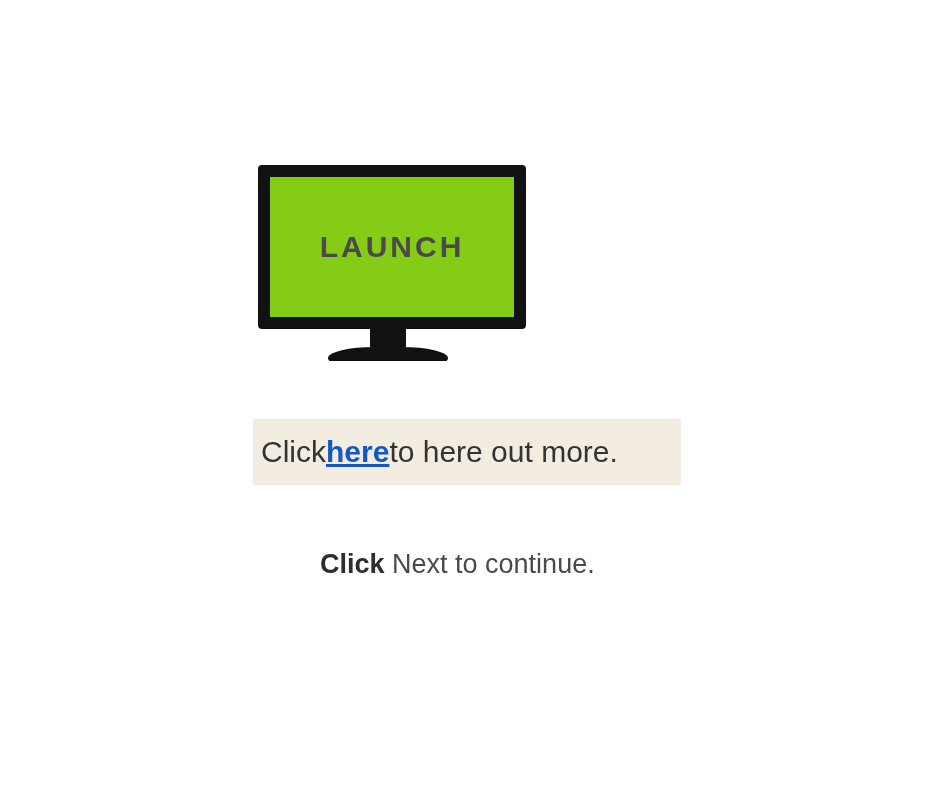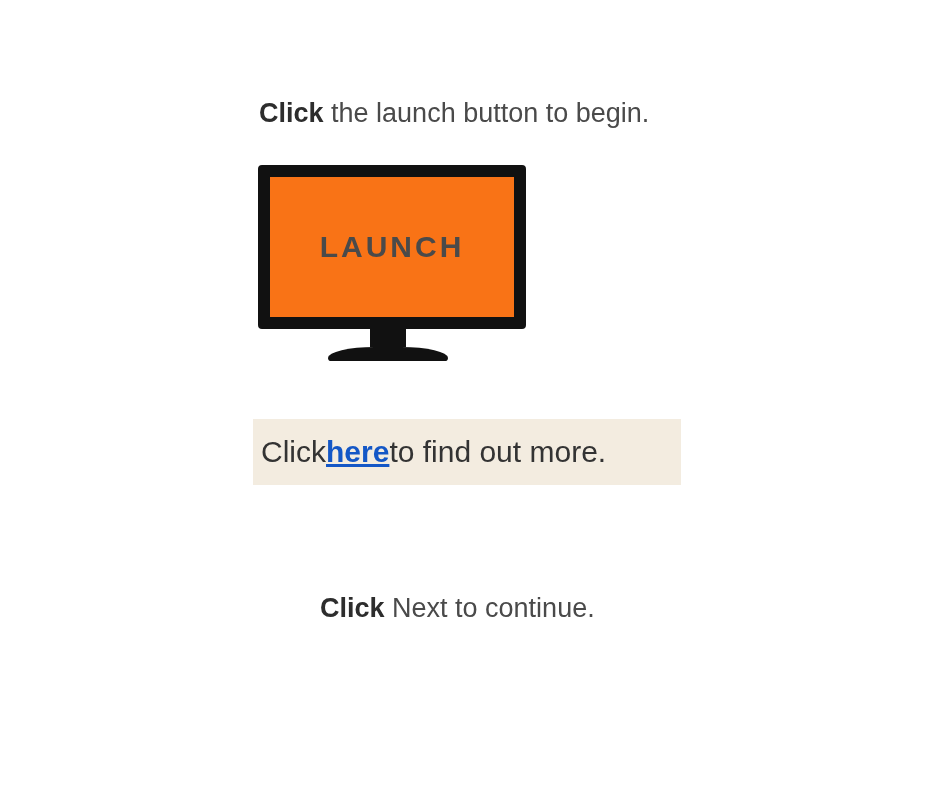--- a/index.html
+++ b/index.html
@@ -113,9 +113,6 @@
 
 <div class="page">
 
-  <div class="line1">
-    <span class="bold">Click</span><span> the launch button to begin.</span>
-  </div>
 
   <div class="monitor-wrap">
     <div class="monitor-bezel">

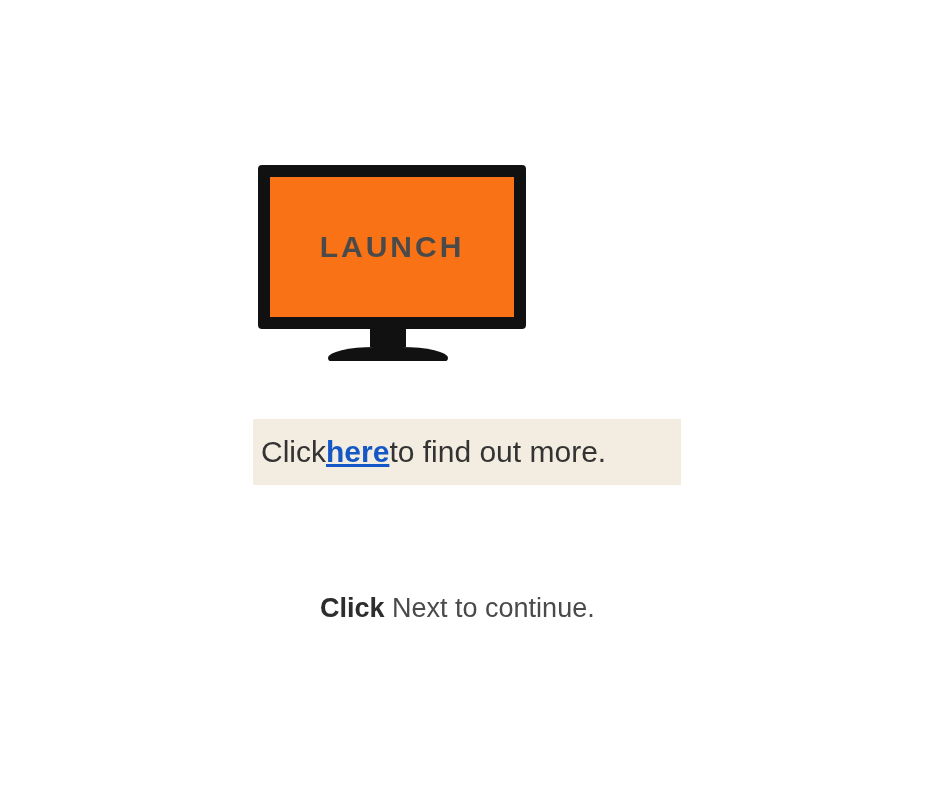--- a/index.html
+++ b/index.html
@@ -49,7 +49,7 @@
     top: 6px;
     right: 6px;
     bottom: 6px;
-    background: #f97316;
+    background: #84cc16;
     display: flex;
     align-items: center;
     justify-content: center;

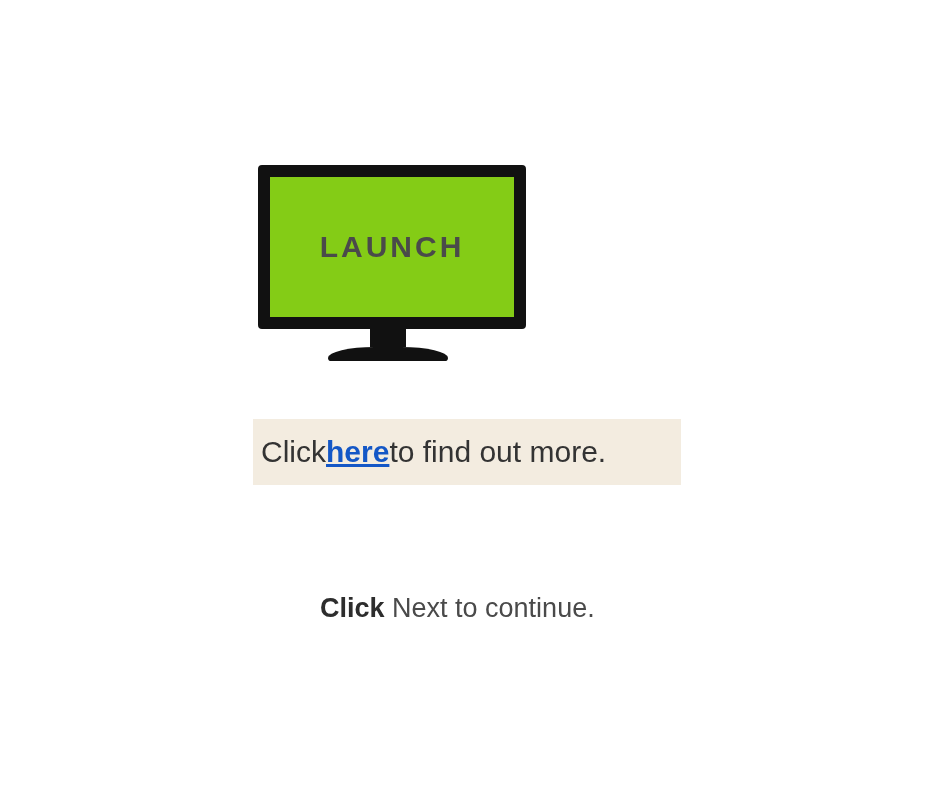--- a/index.html
+++ b/index.html
@@ -127,7 +127,7 @@
   <div class="hl-box">
     <span>Click </span>
     <a href="#">here</a>
-    <span> to find out more.</span>
+    <span> to here out more.</span>
   </div>
 
   <div class="line3">

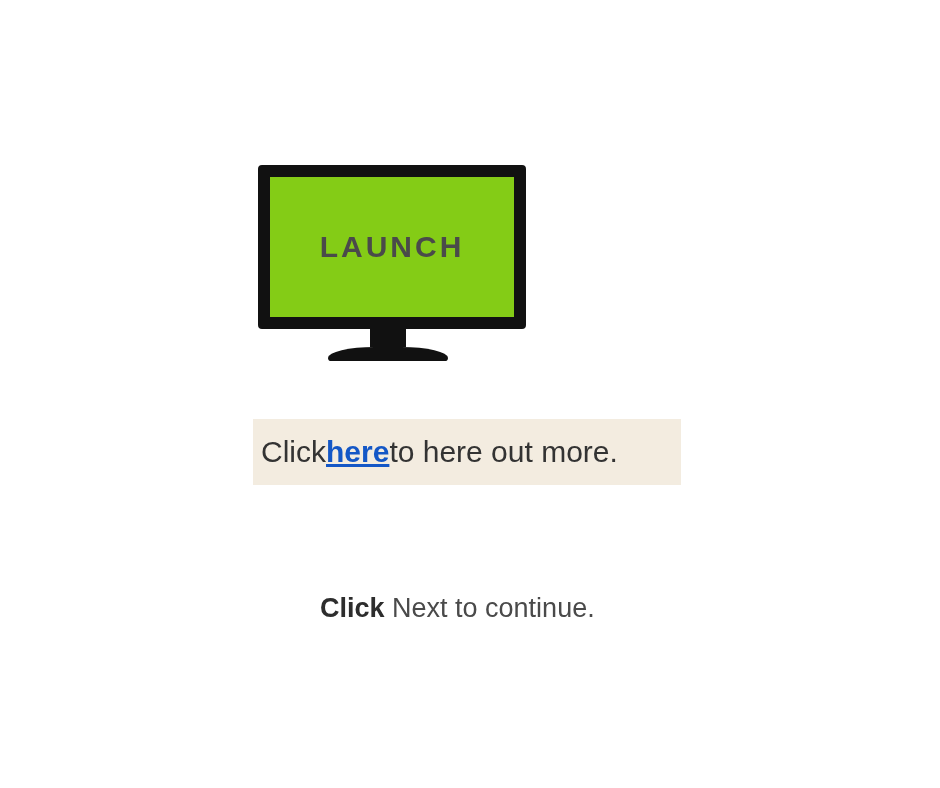--- a/index.html
+++ b/index.html
@@ -101,7 +101,6 @@
     top: 549px;
     font-size: 27px;
     color: #4a4a4a;
-    margin-top: 44px;
   }
   .line3 .bold {
     font-weight: 700;

